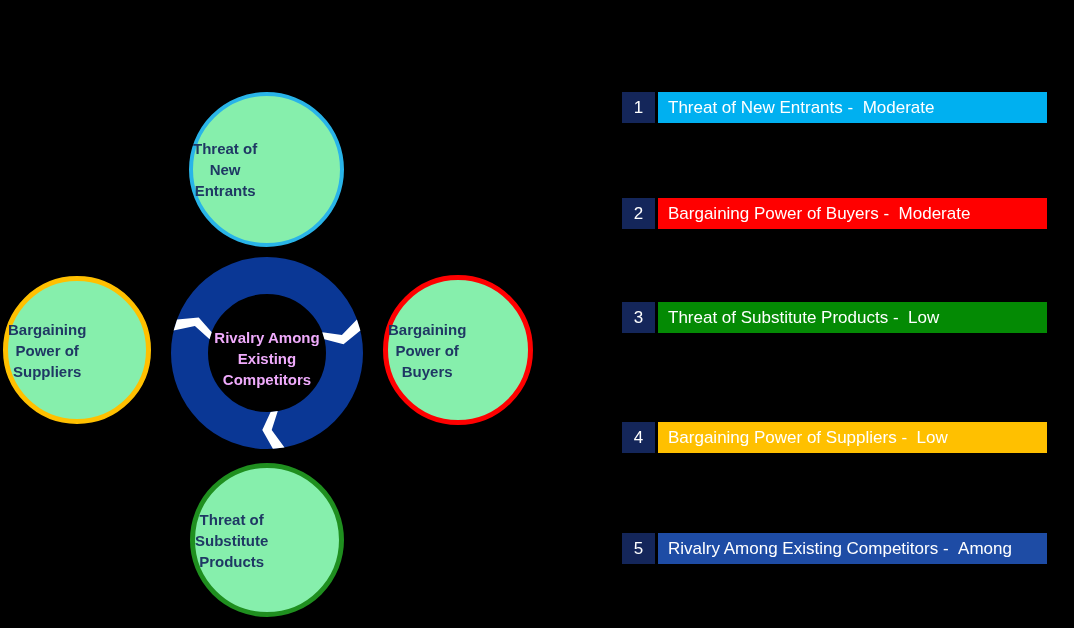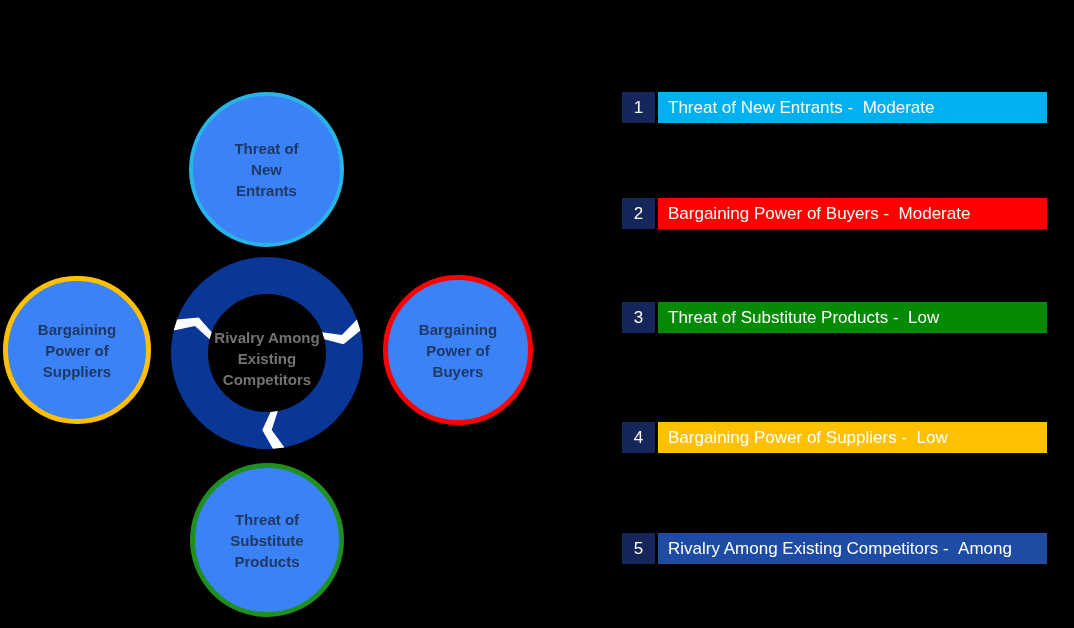--- a/index.html
+++ b/index.html
@@ -14,8 +14,8 @@
   
   .circle {
     position:absolute; box-sizing:border-box;
-    border-radius:50%; background:#3b82f6;
-    display:flex; align-items:center; justify-content:center;
+    border-radius:50%; background:#86efac;
+    display:flex; align-items:center; 
     text-align:center; font-weight:bold; color:#1F3864;
     font-size:15px; line-height:21px;
   }

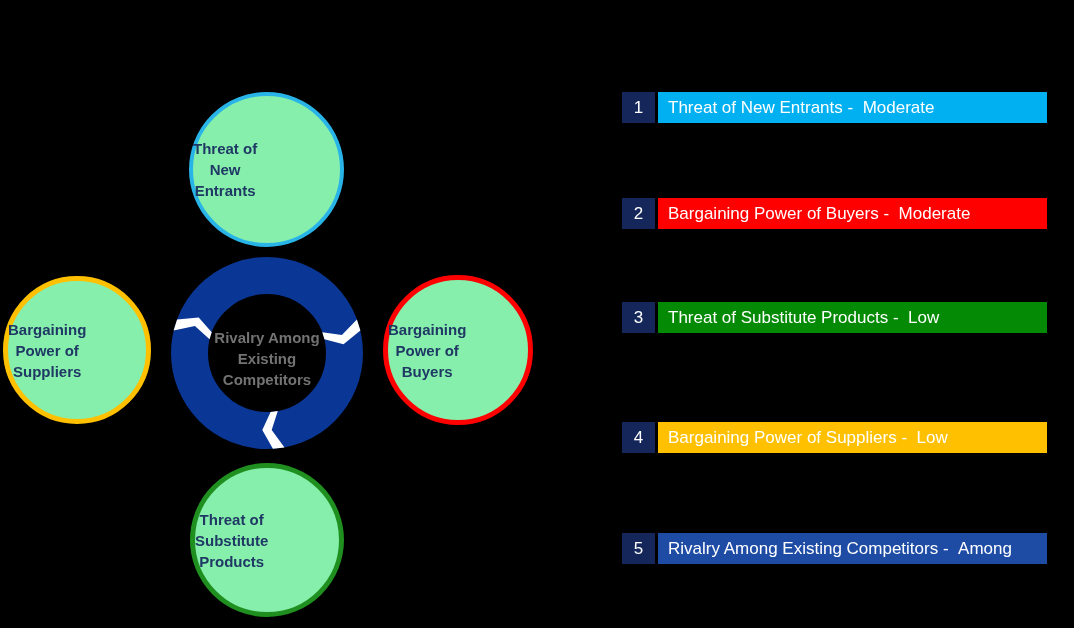--- a/index.html
+++ b/index.html
@@ -29,7 +29,7 @@
   .ring-svg { position:absolute; left:162px; top:248px; }
   .ring-label {
     position:absolute; left:197px; top:327px; width:140px;
-    text-align:center; font-weight:bold; color:#737373;
+    text-align:center; font-weight:bold; color:#f0abfc;
     font-size:15px; line-height:21px; white-space:pre-line;
   }
 

